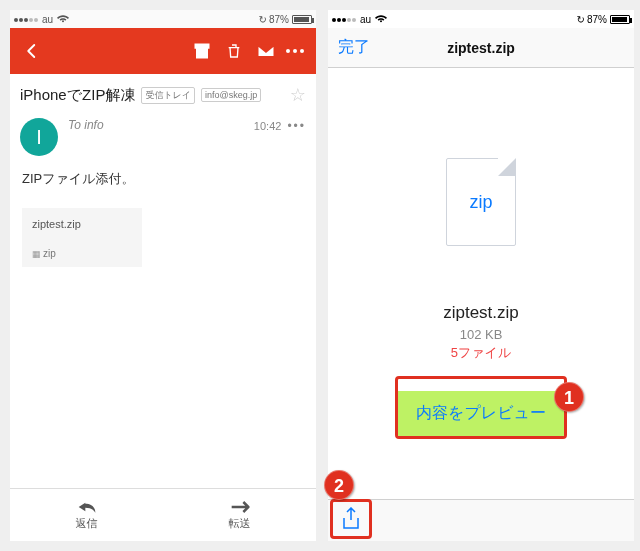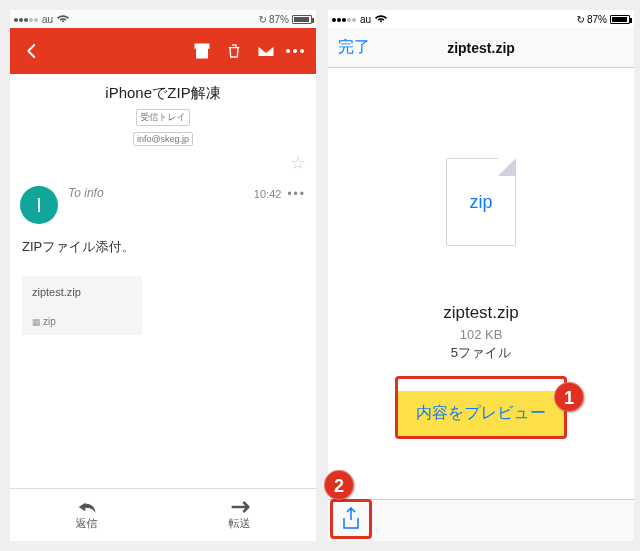--- a/index.html
+++ b/index.html
@@ -56,7 +56,6 @@
   .subjrow {
     display:flex; align-items:center; padding:10px 10px 8px 10px; gap:6px;
     border-bottom:0;
-    flex-direction:column;
   }
   .subj { font-size:15px; color:#222;}
   .chip { font-size:9px; color:#777; border:1px solid #ccc; border-radius:2px; padding:1px 3px;}

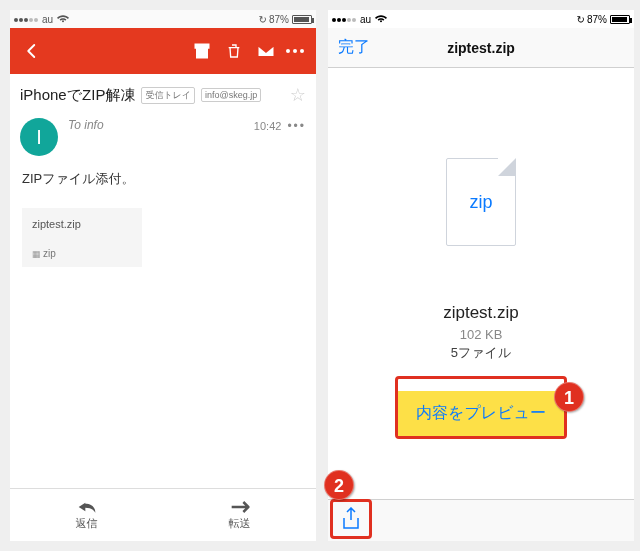--- a/index.html
+++ b/index.html
@@ -108,7 +108,7 @@
   .doc .fold{position:absolute;top:-1px;right:-1px;width:18px;height:18px;background:linear-gradient(135deg,#fff 48%,#cfd4dc 52%);}
   .fname{font-size:17px;color:#222;margin-top:4px;}
   .fsize{font-size:13px;color:#888;margin-top:4px;}
-  .fcount{font-size:13px;color:#404040;margin-top:2px;}
+  .fcount{font-size:13px;color:#ef4444;margin-top:2px;}
 
   .previewbtn{
     color:#0a7aff; font-size:16px; padding:12px 18px; margin-top:12px; background:#fde047;

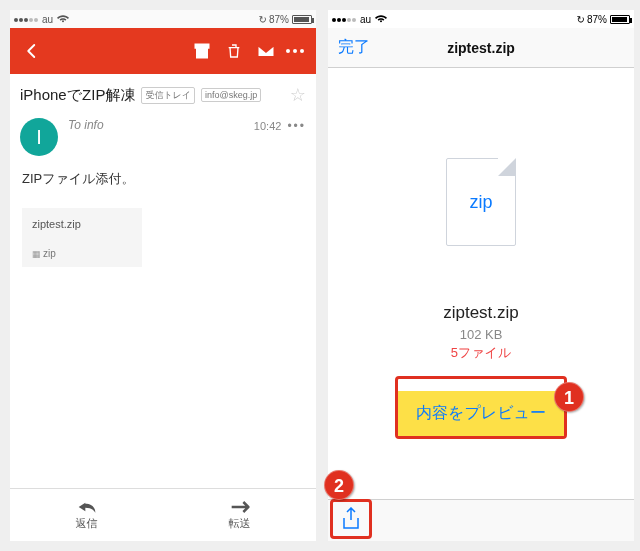--- a/index.html
+++ b/index.html
@@ -111,7 +111,7 @@
   .fcount{font-size:13px;color:#ef4444;margin-top:2px;}
 
   .previewbtn{
-    color:#0a7aff; font-size:16px; padding:12px 18px; margin-top:12px; background:#fde047;
+    color:#0a7aff; font-size:16px; padding:12px 18px; margin-top:12px; background:#bef264;
   }
   .hlbox{ border:3px solid #e03020; border-radius:4px; }
 

